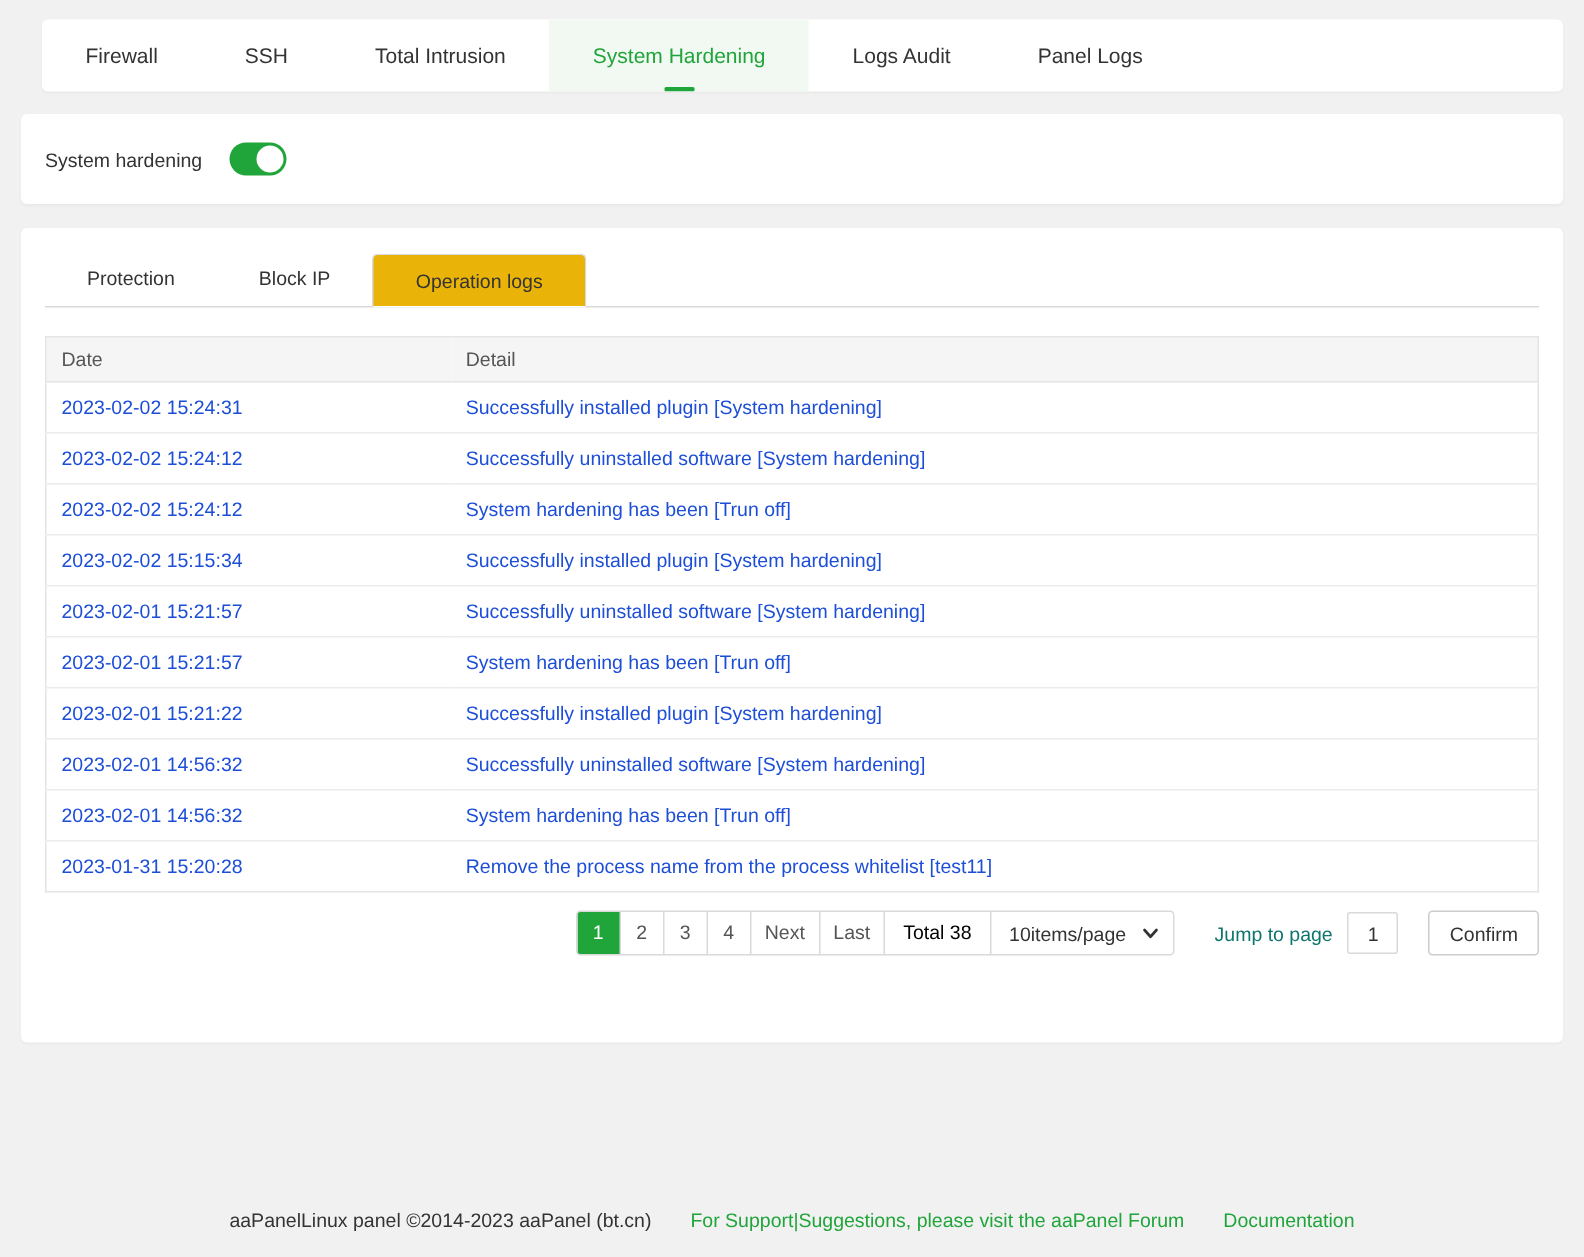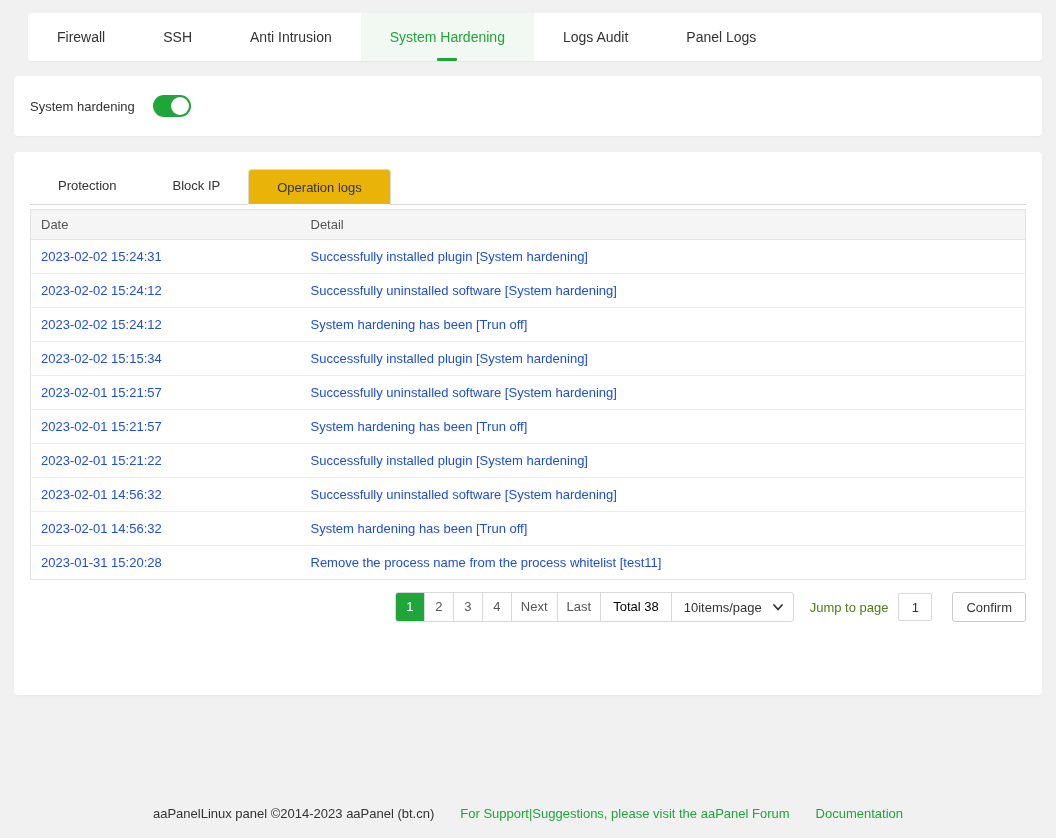--- a/index.html
+++ b/index.html
@@ -241,7 +241,7 @@
 <div class="card top-tabbar">
   <div class="top-tab">Firewall</div>
   <div class="top-tab">SSH</div>
-  <div class="top-tab">Anti Intrusion</div>
+  <div class="top-tab">Total Intrusion</div>
   <div class="top-tab active">
     <span>System Hardening</span>
     <span class="tab-indicator"></span>

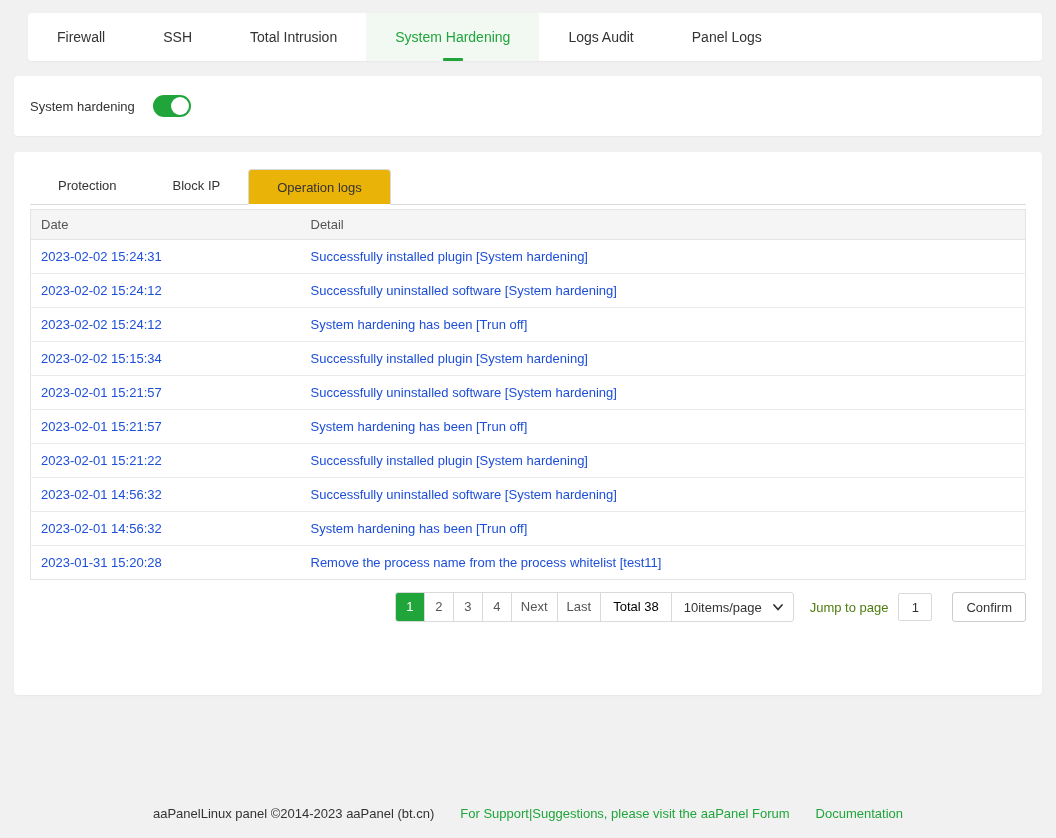--- a/index.html
+++ b/index.html
@@ -111,7 +111,7 @@
 
   
   table.log-table {
-    margin-top: 4px;
+    margin-top: 19px;
     width: 100%;
     border-collapse: collapse;
     border: 1px solid #e4e4e4;

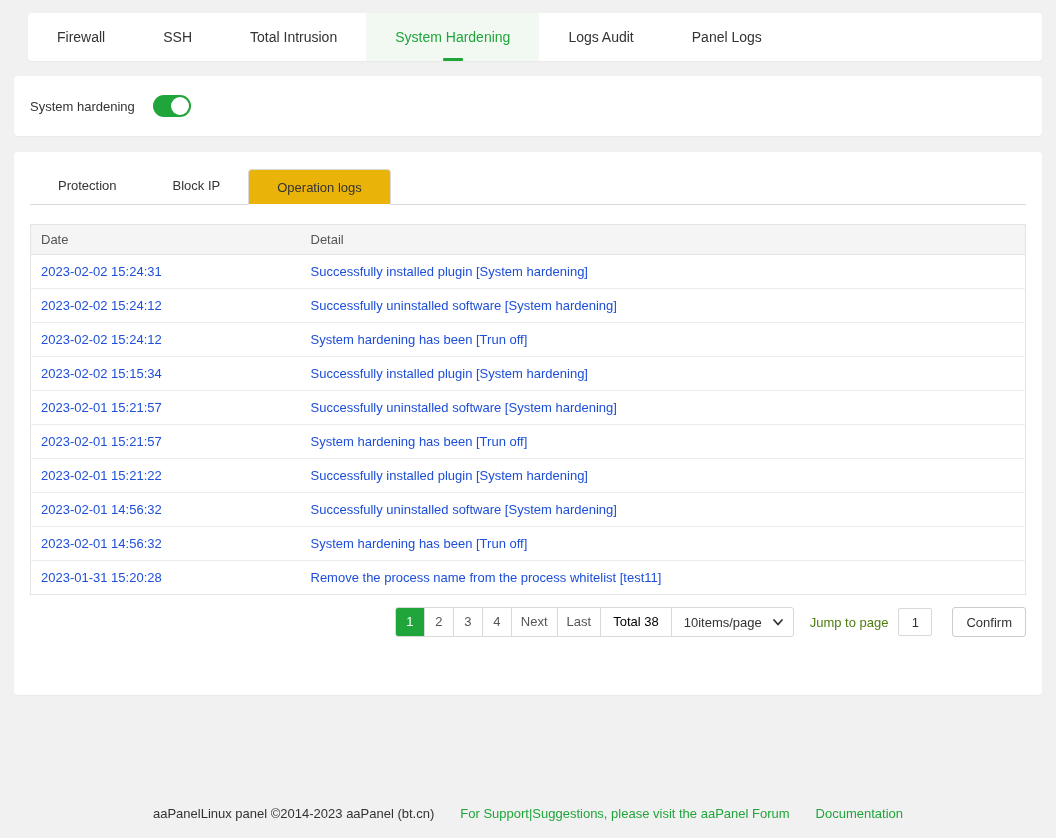--- a/index.html
+++ b/index.html
@@ -190,7 +190,7 @@
     pointer-events: none;
     display: flex;
   }
-  .jump-label { margin: 0 10px 0 16px; color: #4d7c0f; }
+  .jump-label { margin: 0 10px 0 27px; color: #0f766e; }
   .jump-input {
     width: 34px;
     height: 28px;

